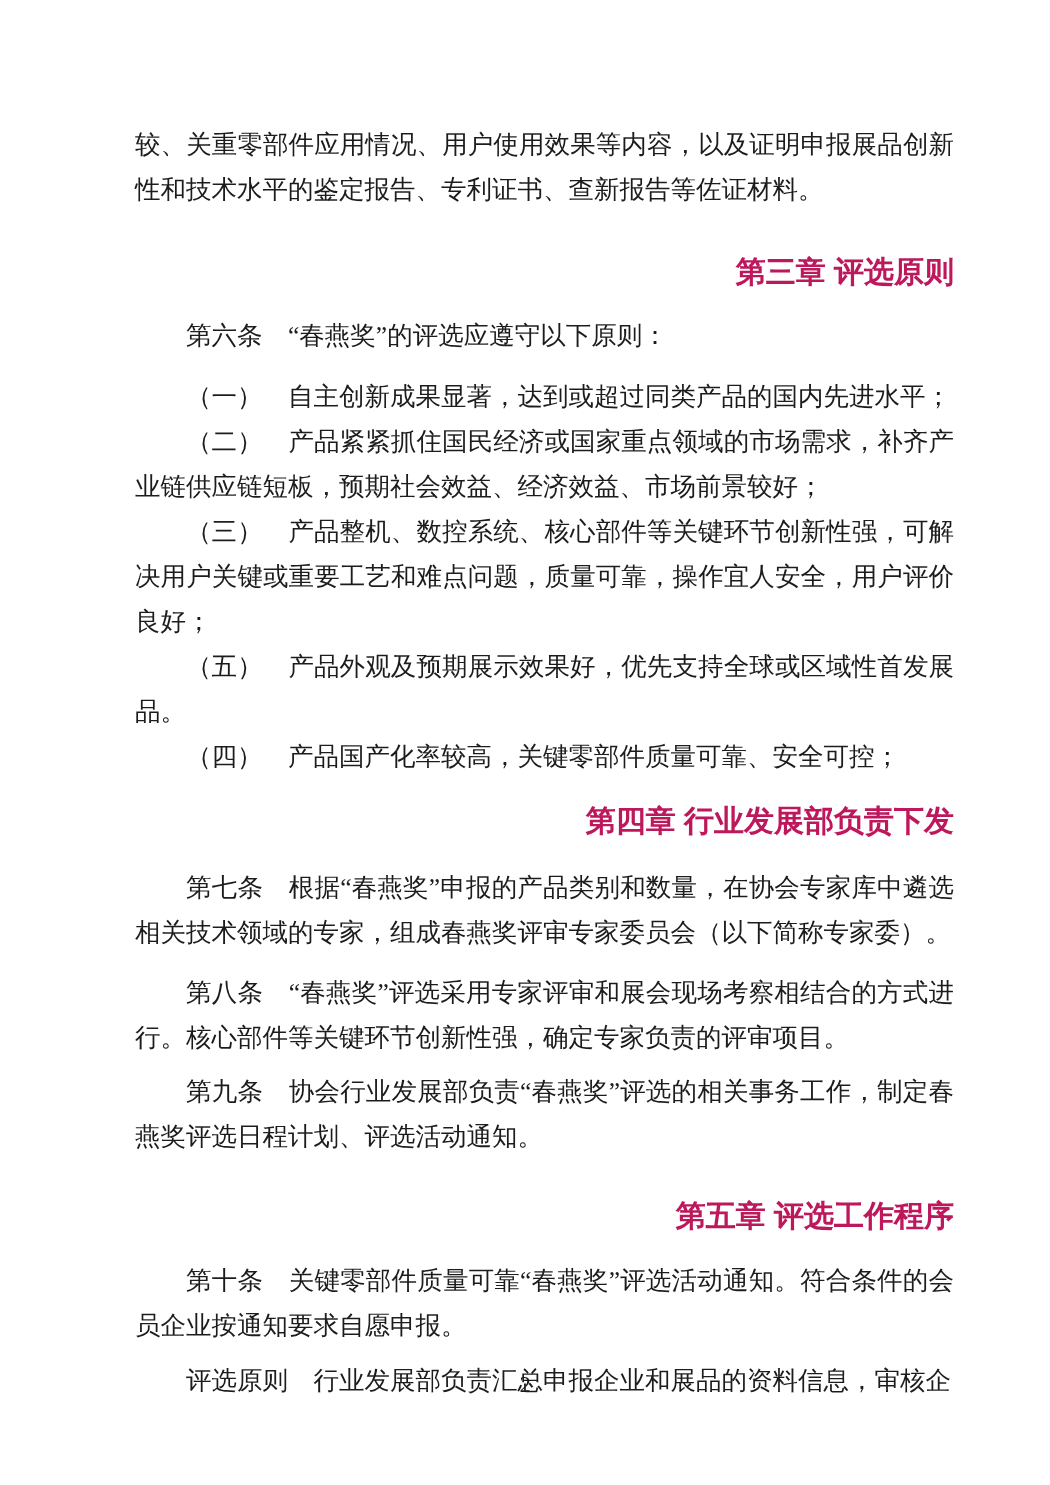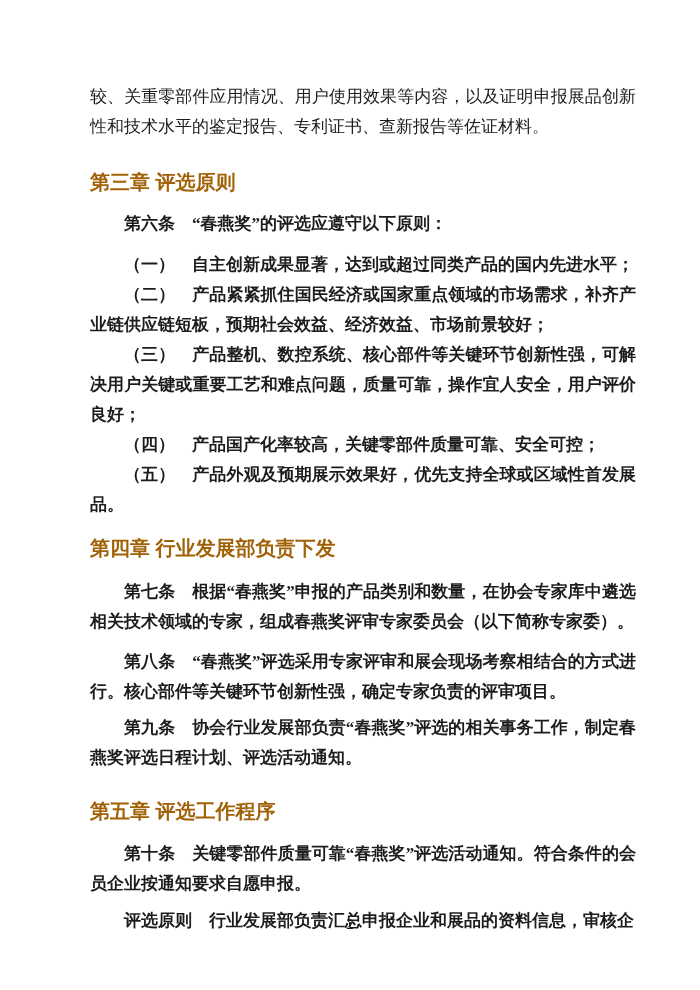--- a/index.html
+++ b/index.html
@@ -35,9 +35,9 @@
     font-weight: 700;
     font-size: 20px;
     line-height: 32px;
-    text-align: left;
+    text-align: right;
     margin: 0;
-    color: #a16207;
+    color: #be185d;
   }
   .mt-h3   { margin-top: 24px; }
   .mt-p6   { margin-top: 11px; }

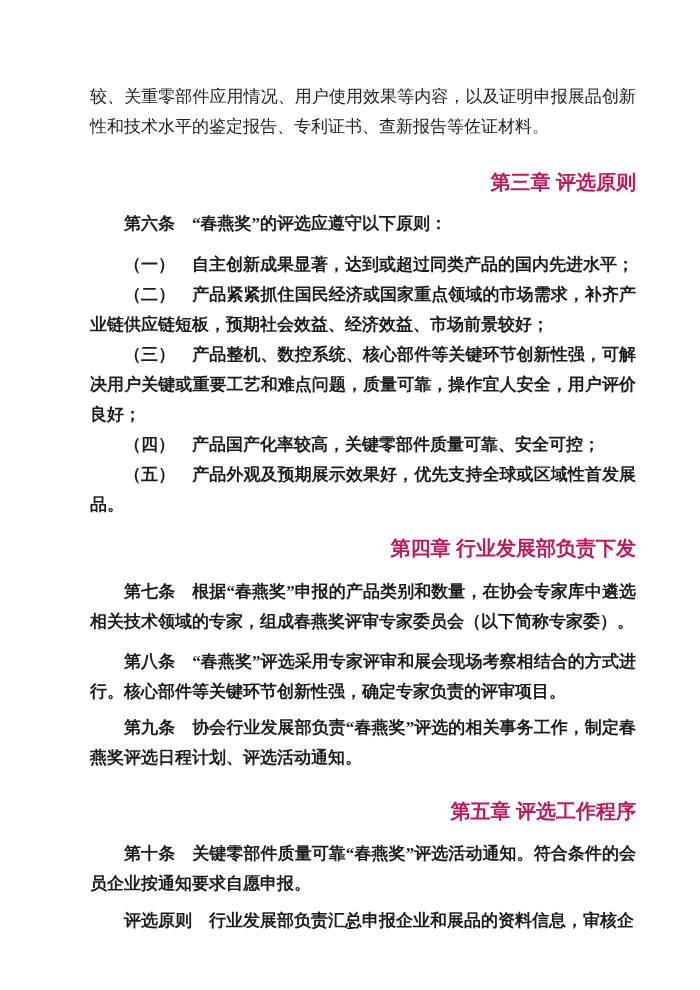--- a/index.html
+++ b/index.html
@@ -28,7 +28,6 @@
   }
   .indent {
     text-indent: 2em;
-    font-weight: bold;
   }
   .chapter-heading {
     font-family: "Liberation Sans", "DejaVu Sans", sans-serif;

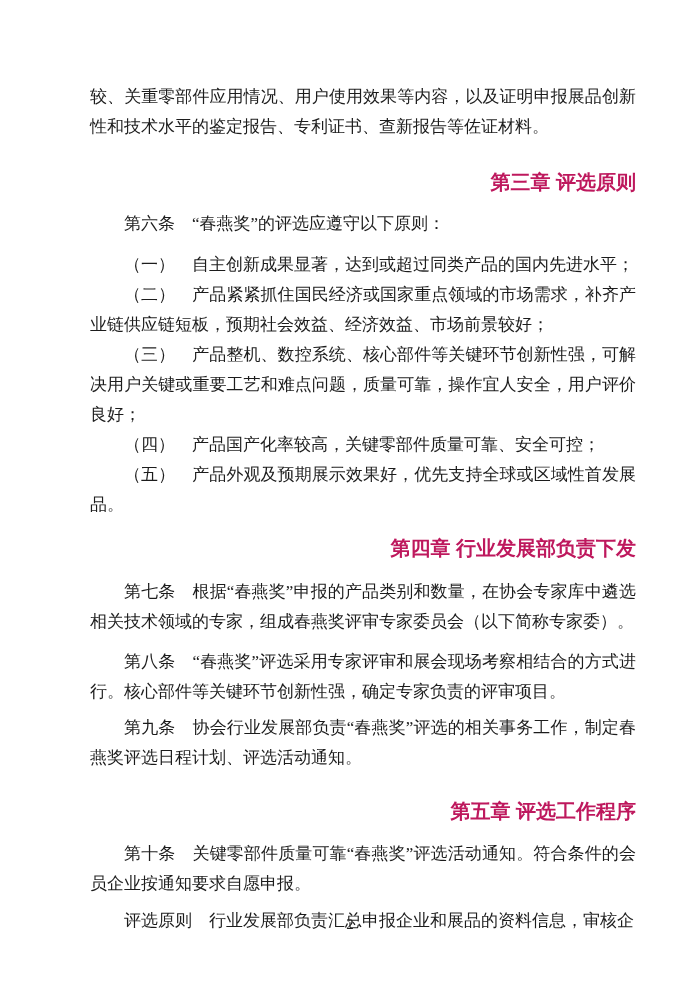--- a/index.html
+++ b/index.html
@@ -75,8 +75,8 @@
   <p class="body-text indent mt-item1">（一）　自主创新成果显著，达到或超过同类产品的国内先进水平；</p>
   <p class="body-text indent">（二）　产品紧紧抓住国民经济或国家重点领域的市场需求，补齐产业链供应链短板，预期社会效益、经济效益、市场前景较好；</p>
   <p class="body-text indent">（三）　产品整机、数控系统、核心部件等关键环节创新性强，可解决用户关键或重要工艺和难点问题，质量可靠，操作宜人安全，用户评价良好；</p>
+  <p class="body-text indent">（五）　产品外观及预期展示效果好，优先支持全球或区域性首发展品。</p>
   <p class="body-text indent">（四）　产品国产化率较高，关键零部件质量可靠、安全可控；</p>
-  <p class="body-text indent">（五）　产品外观及预期展示效果好，优先支持全球或区域性首发展品。</p>
 
   <h2 class="chapter-heading mt-h4">第四章 行业发展部负责下发</h2>
 

